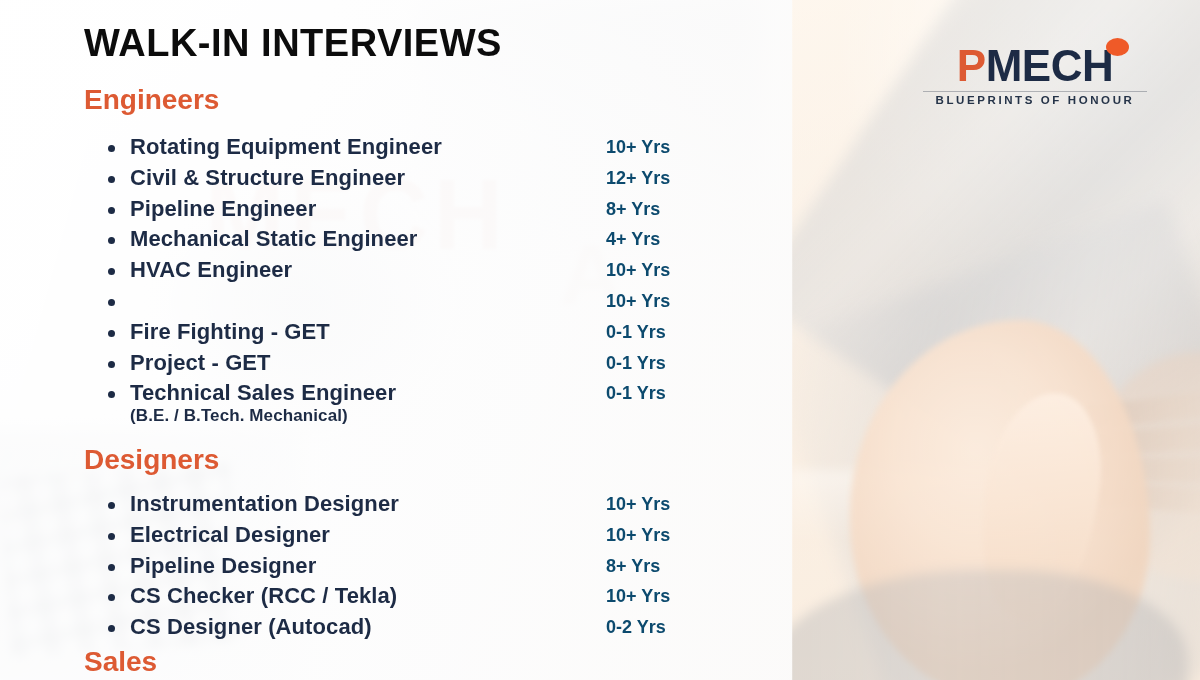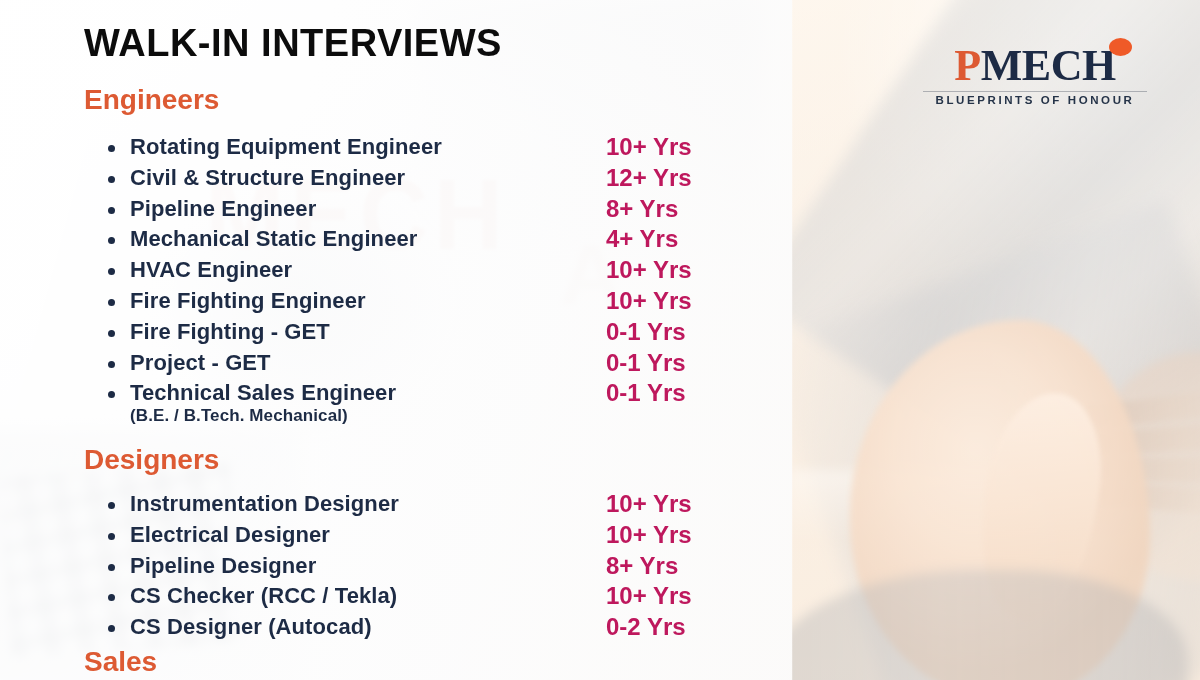--- a/index.html
+++ b/index.html
@@ -162,7 +162,6 @@
     font-weight:700;
     letter-spacing:-0.5px;
     line-height:1;
-    font-family:Liberation Serif, serif;
   }
   .logo-p { color:#dd5a33; }
   .logo-mech { color:#1d2b45; }

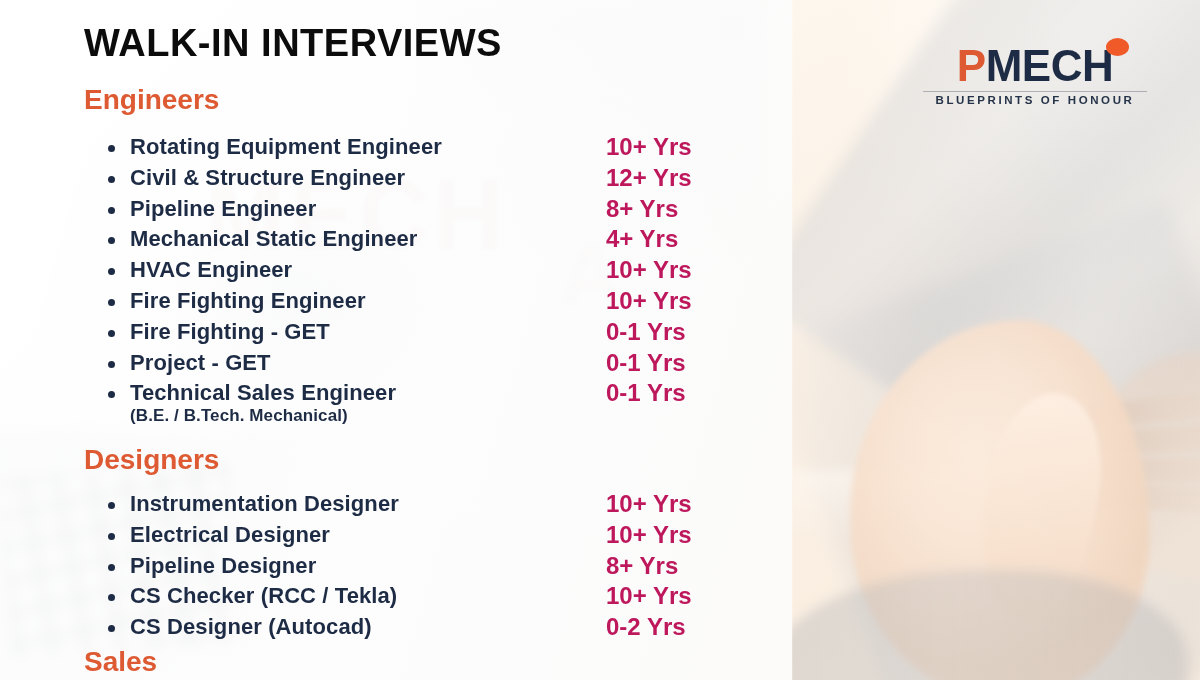--- a/index.html
+++ b/index.html
@@ -325,9 +325,9 @@
   .job-years {
     position:absolute;
     left:508px; top:0;
-    font-size:24px;
-    font-weight:700;
-    color:#be185d;
+    font-size:18px;
+    font-weight:700;
+    color:#0c4a6e;
     line-height:30px;
   }
   .job-note {

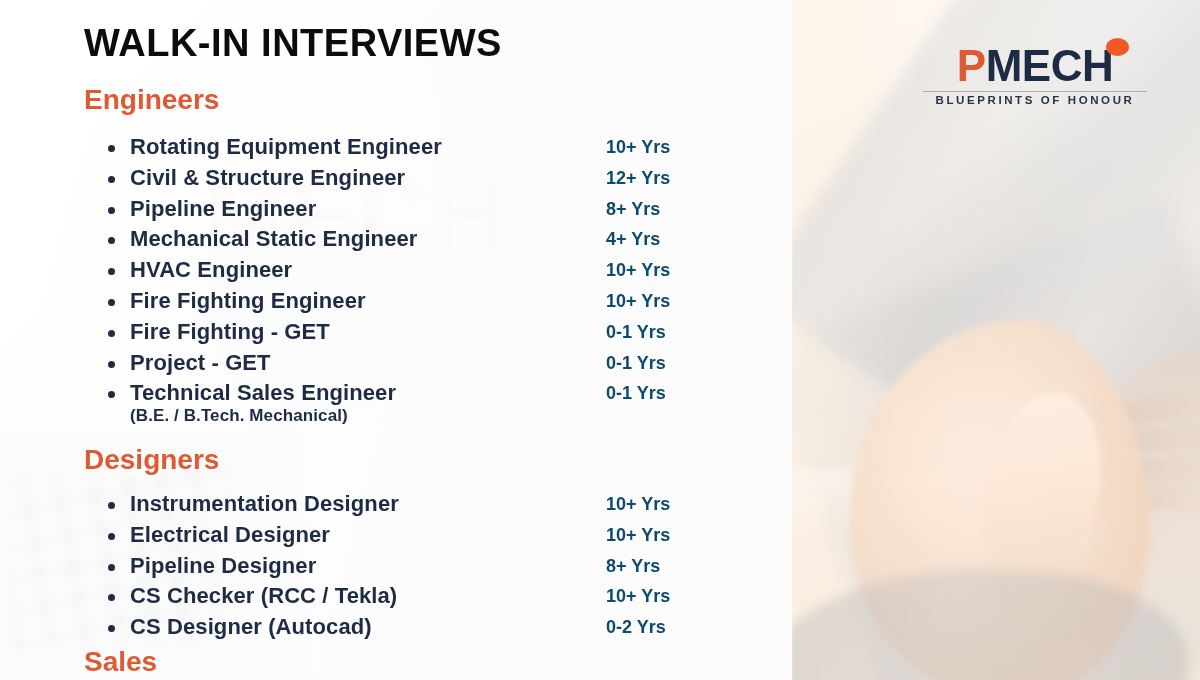--- a/index.html
+++ b/index.html
@@ -419,7 +419,6 @@
       </li>
       <li class="job-row">
         <span class="bullet"></span>
-        <span class="job-title">Fire Fighting Engineer</span>
         <span class="job-years">10+ Yrs</span>
       </li>
       <li class="job-row">

